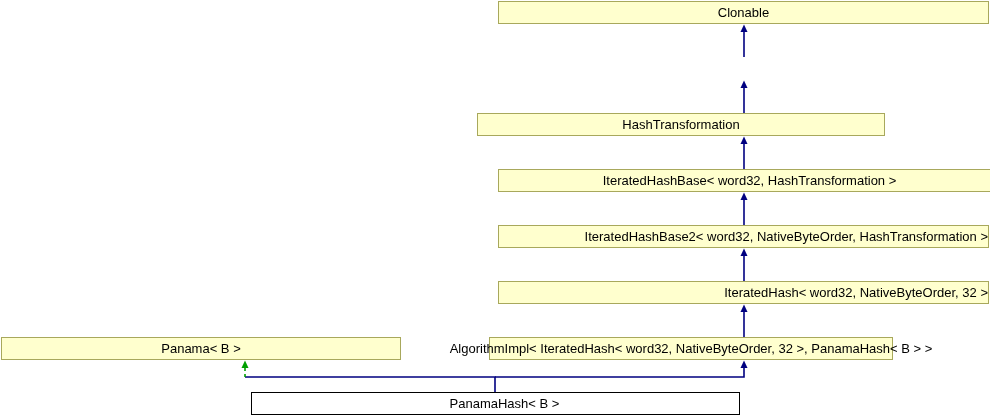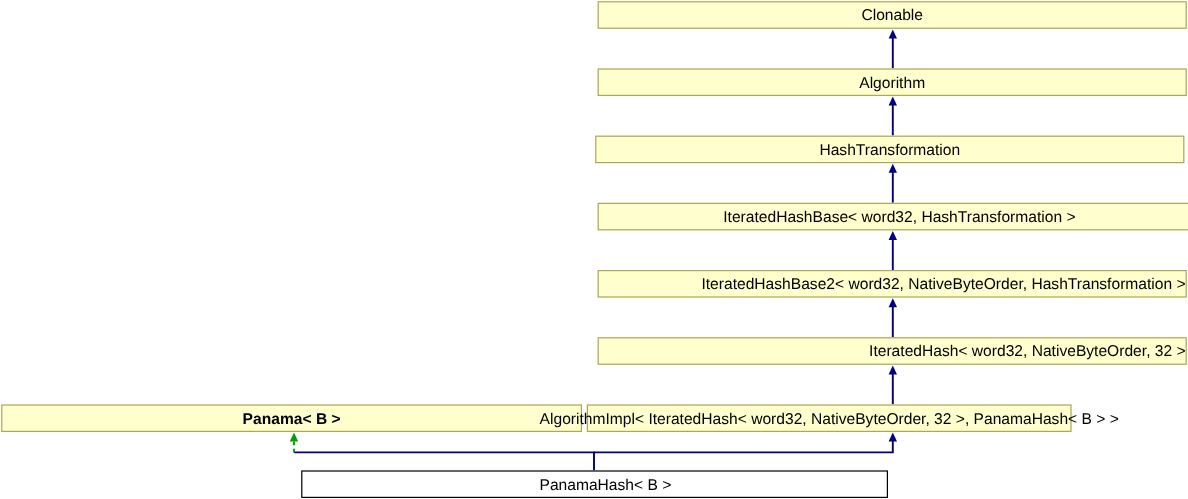--- a/index.html
+++ b/index.html
@@ -76,9 +76,6 @@
   <div class="node" style="left:498px; top:1px;   width:491px;">
       <span>Clonable</span>
     </div>
-  <div class="node" style="left:498px; top:57px;  width:491px;">
-      <span>Algorithm</span>
-    </div>
   <div class="node" style="left:496px; top:113px; width:491px;">
       <span>HashTransformation</span>
     </div>

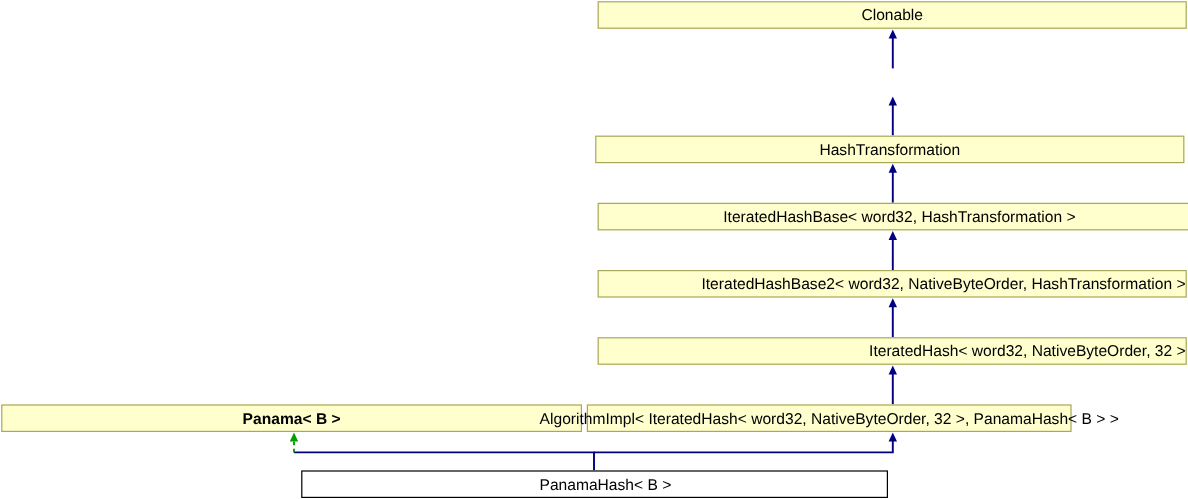--- a/index.html
+++ b/index.html
@@ -76,7 +76,7 @@
   <div class="node" style="left:498px; top:1px;   width:491px;">
       <span>Clonable</span>
     </div>
-  <div class="node" style="left:496px; top:113px; width:491px;">
+  <div class="node" style="left:477px; top:113px; width:408px;">
       <span>HashTransformation</span>
     </div>
   <div class="node" style="left:498px; top:169px; width:503px;">

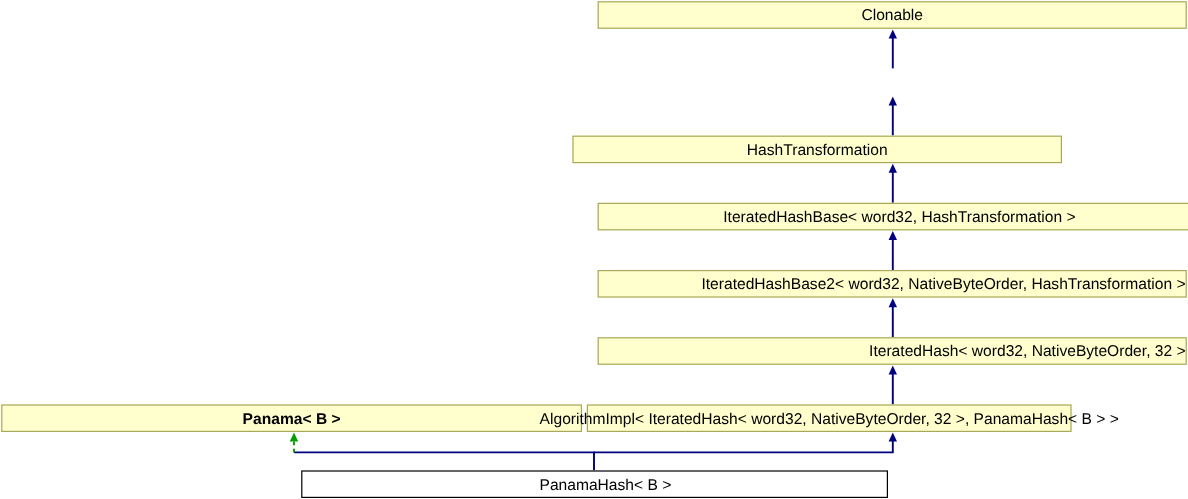--- a/index.html
+++ b/index.html
@@ -88,7 +88,7 @@
   <div class="node" style="left:498px; top:281px; width:491px;justify-content:flex-end;">
       <span>IteratedHash&lt; word32, NativeByteOrder, 32 &gt;</span>
     </div>
-  <div class="node" style="left:1px;   top:337px; width:484px;font-weight:bold;">
+  <div class="node" style="left:1px;   top:337px; width:400px;">
       <span>Panama&lt; B &gt;</span>
     </div>
   <div class="node" style="left:489px; top:337px; width:404px;">

